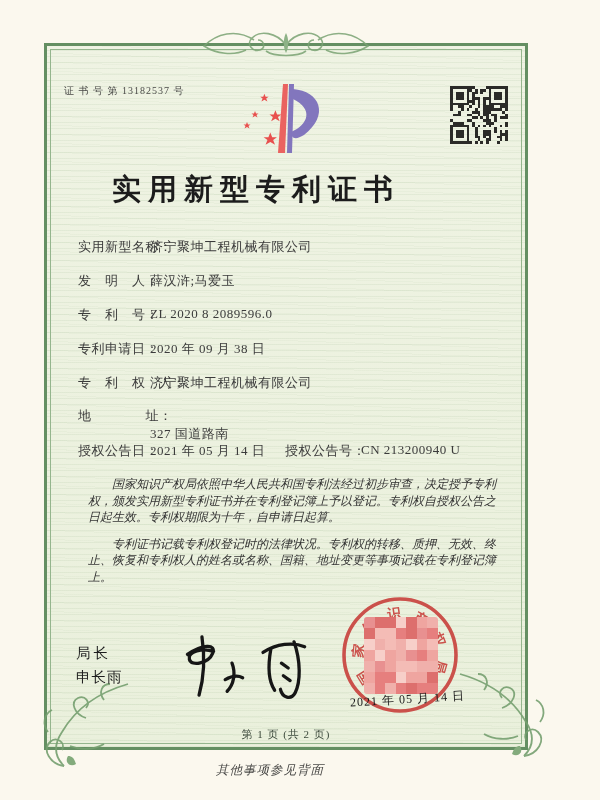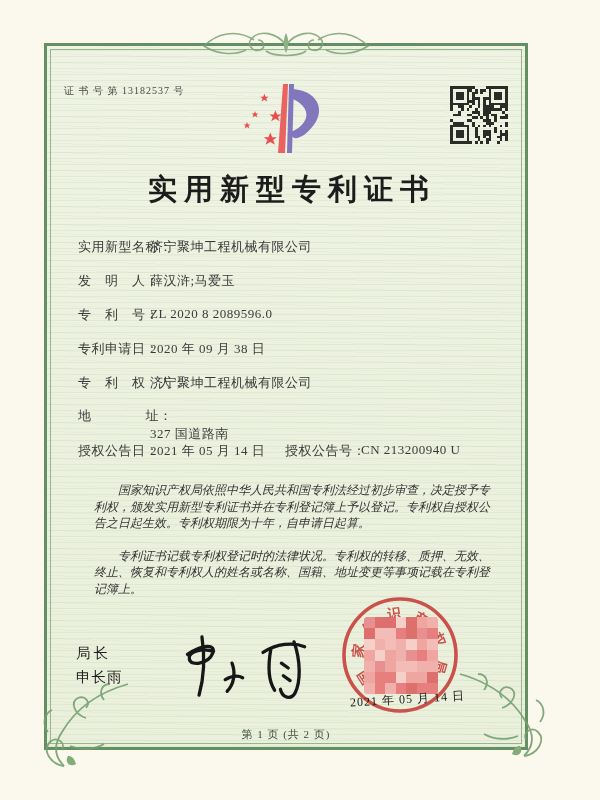--- a/index.html
+++ b/index.html
@@ -18,7 +18,7 @@
   .txt{position:absolute;color:#3a3a3a;}
   .cert-no{left:64px;top:84px;font-size:10px;letter-spacing:1px;color:#4a4a48;}
   .title{left:44px;top:170px;width:424px;text-align:center;font-size:29px;font-weight:bold;
-         letter-spacing:7px;color:#1c1c1c;padding-left:36px;}
+         letter-spacing:7px;color:#1c1c1c;}
 
   .field-row{position:absolute;left:78px;width:444px;font-size:13px;color:#3b3b3b;letter-spacing:0.5px;}
   .fvalue{position:absolute;left:72px;top:0;white-space:nowrap;}

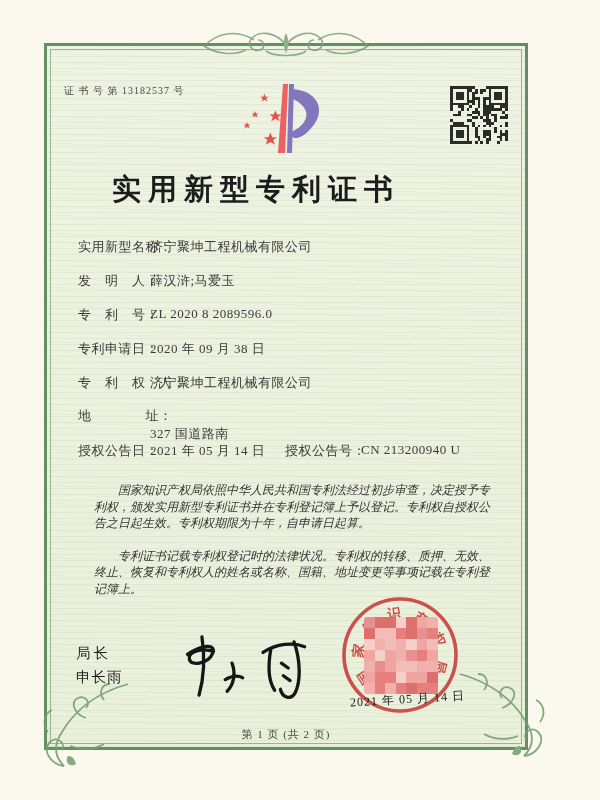--- a/index.html
+++ b/index.html
@@ -28,7 +28,7 @@
 
   .paragraphs{position:absolute;left:78px;top:466px;width:436px;font-size:12px;line-height:16.5px;
      color:#333;font-style:italic;}
-  .paragraphs p{margin:16px;text-indent:2em;font-style:italic;}
+  .paragraphs p{margin:10px;text-indent:2em;font-style:italic;}
 
   .director-title{left:76px;top:644px;font-size:14.5px;letter-spacing:3px;color:#1e1e1e;
      font-family:"Liberation Sans","DejaVu Sans",sans-serif;}

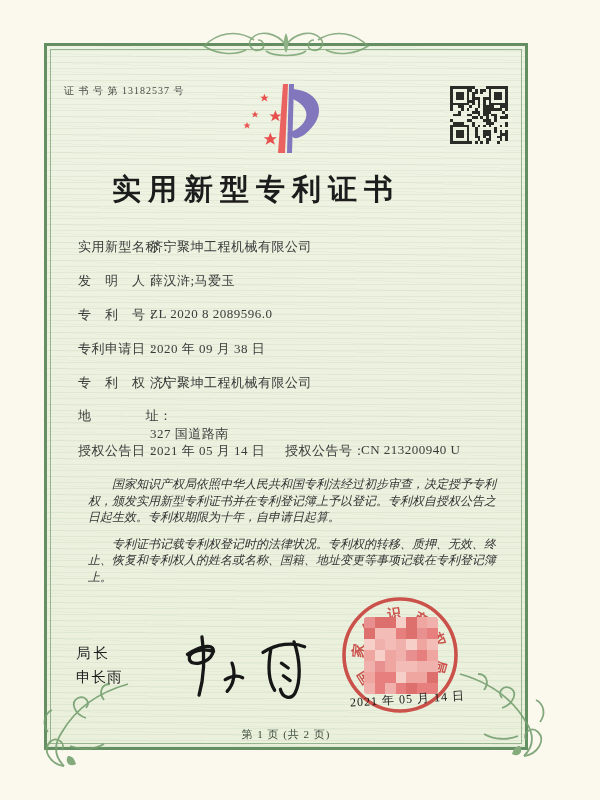--- a/index.html
+++ b/index.html
@@ -468,6 +468,7 @@
   <div class="txt seal-date">2021 年 05 月 14 日</div>
 
   <div class="txt page-info">第 1 页 (共 2 页)</div>
+  <div class="txt back-note">其他事项参见背面</div>
 
 </div>
 

